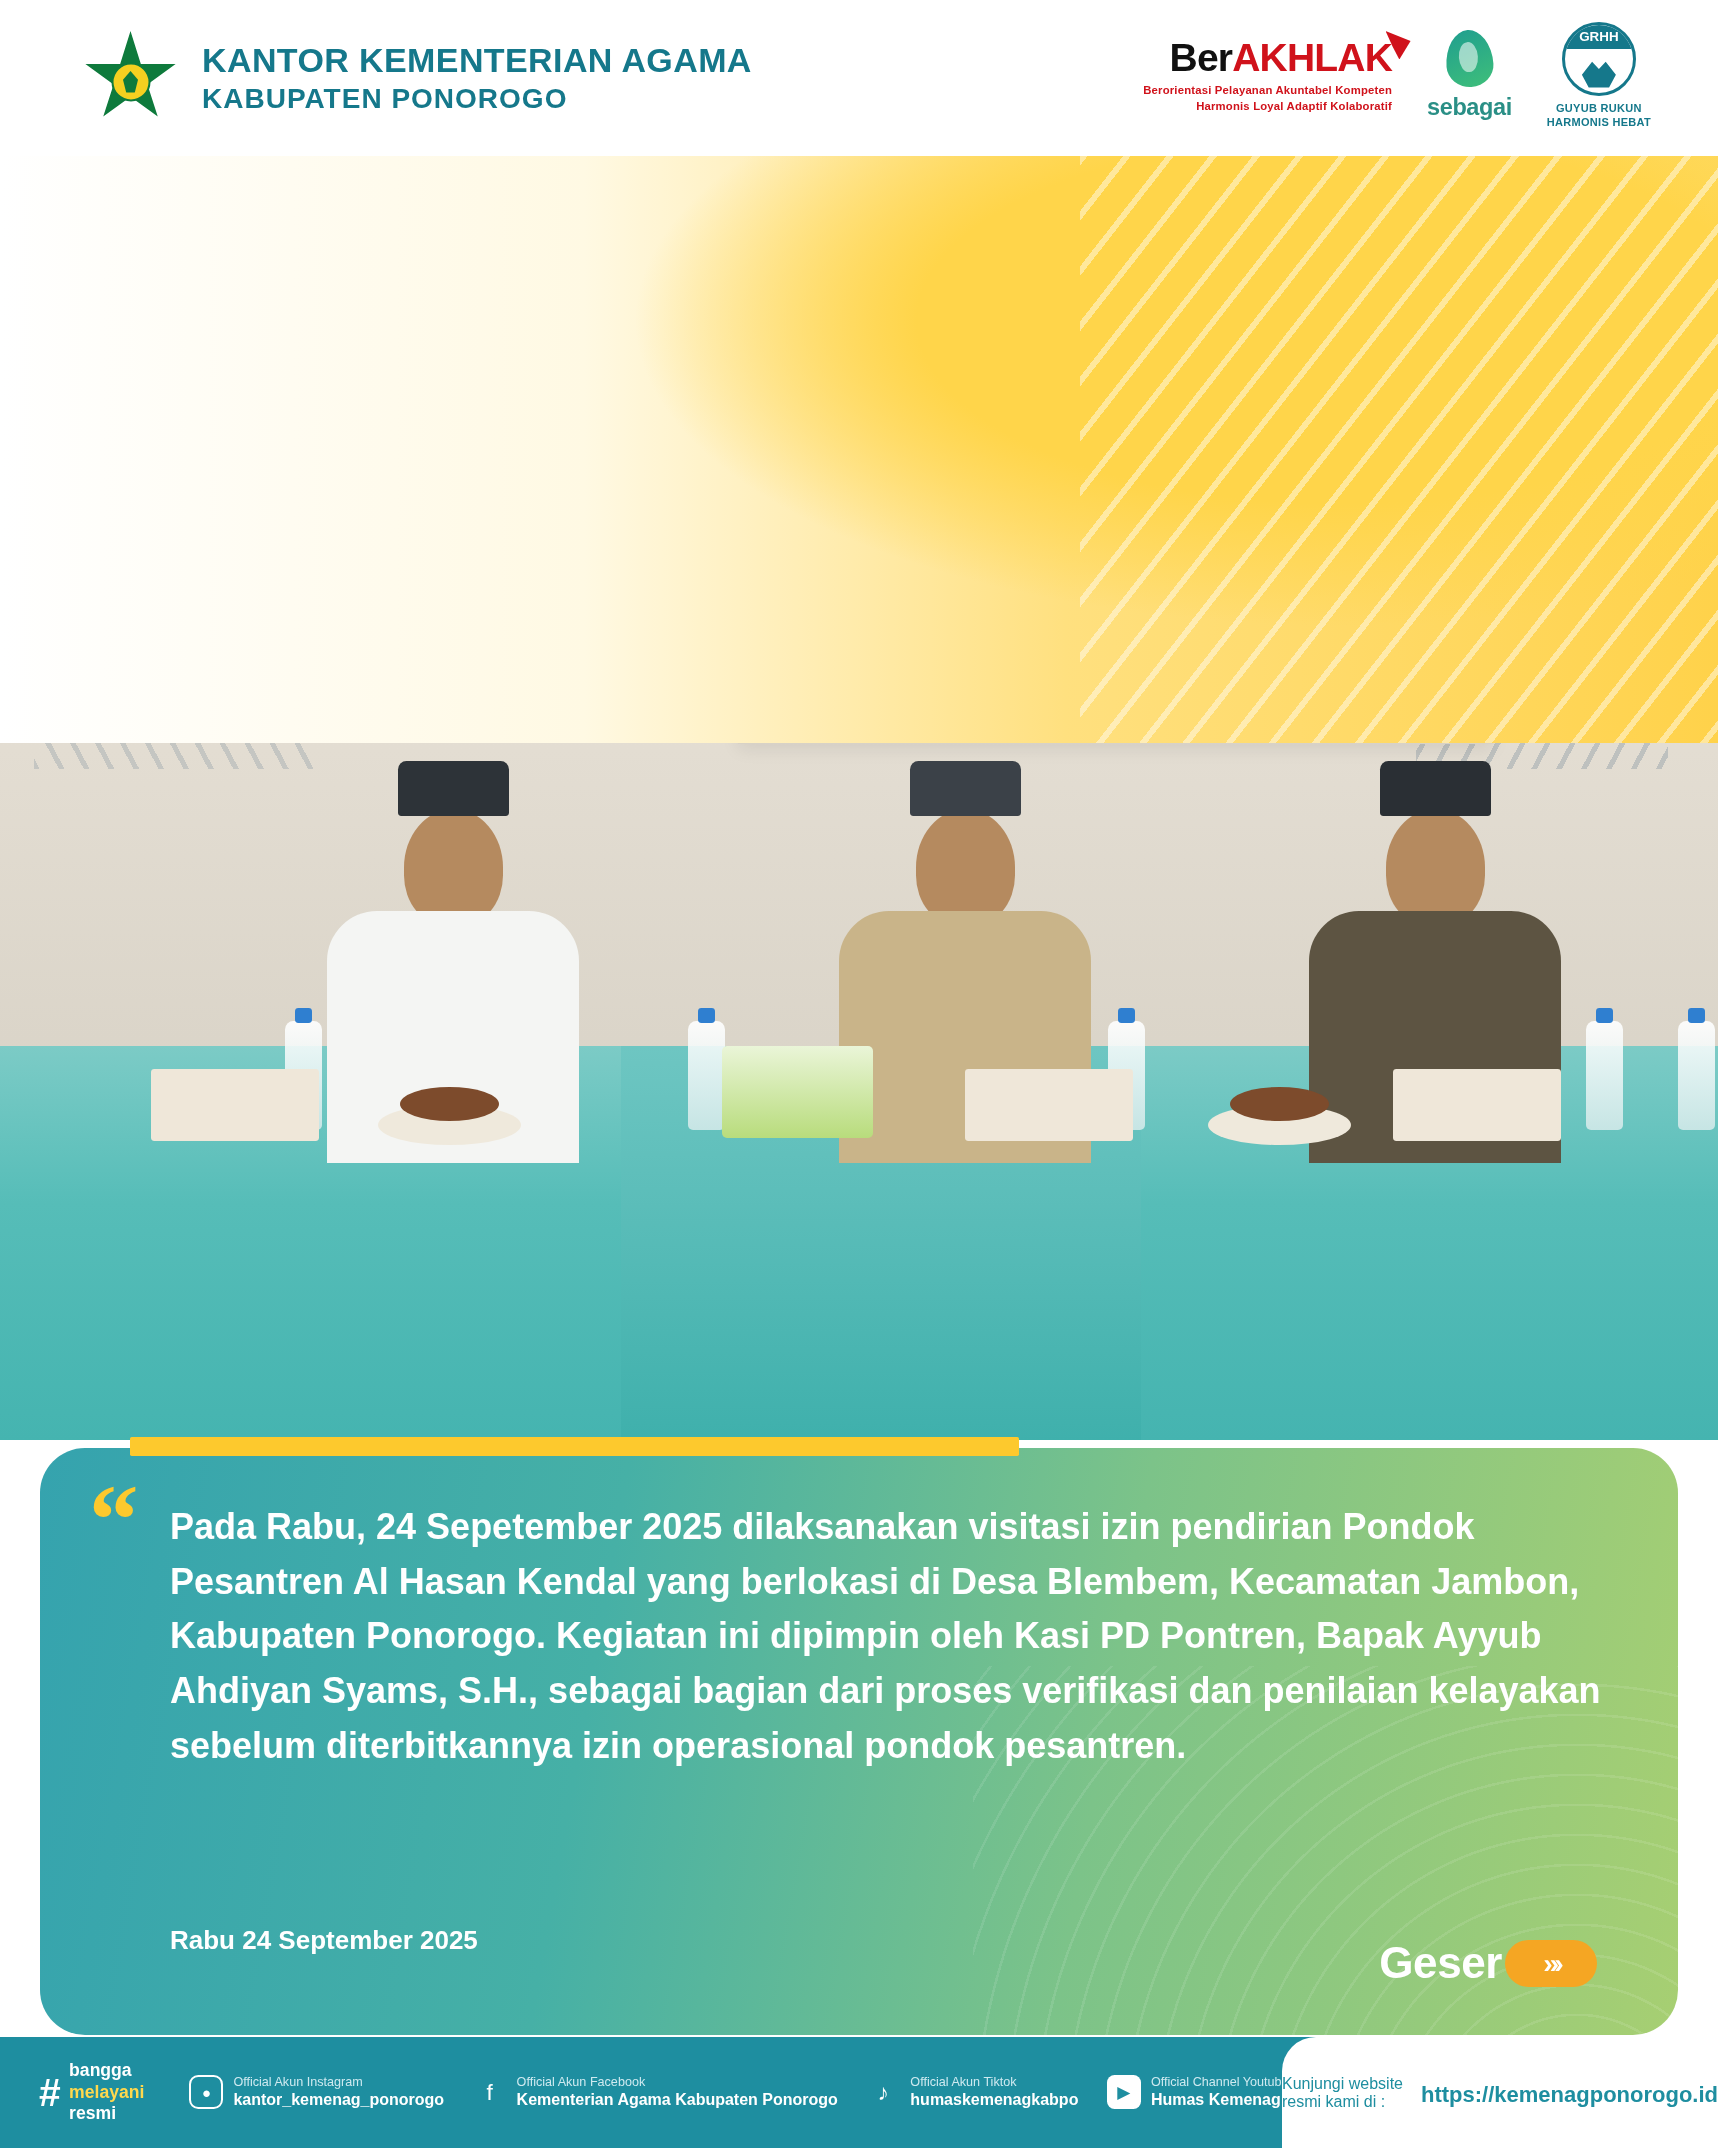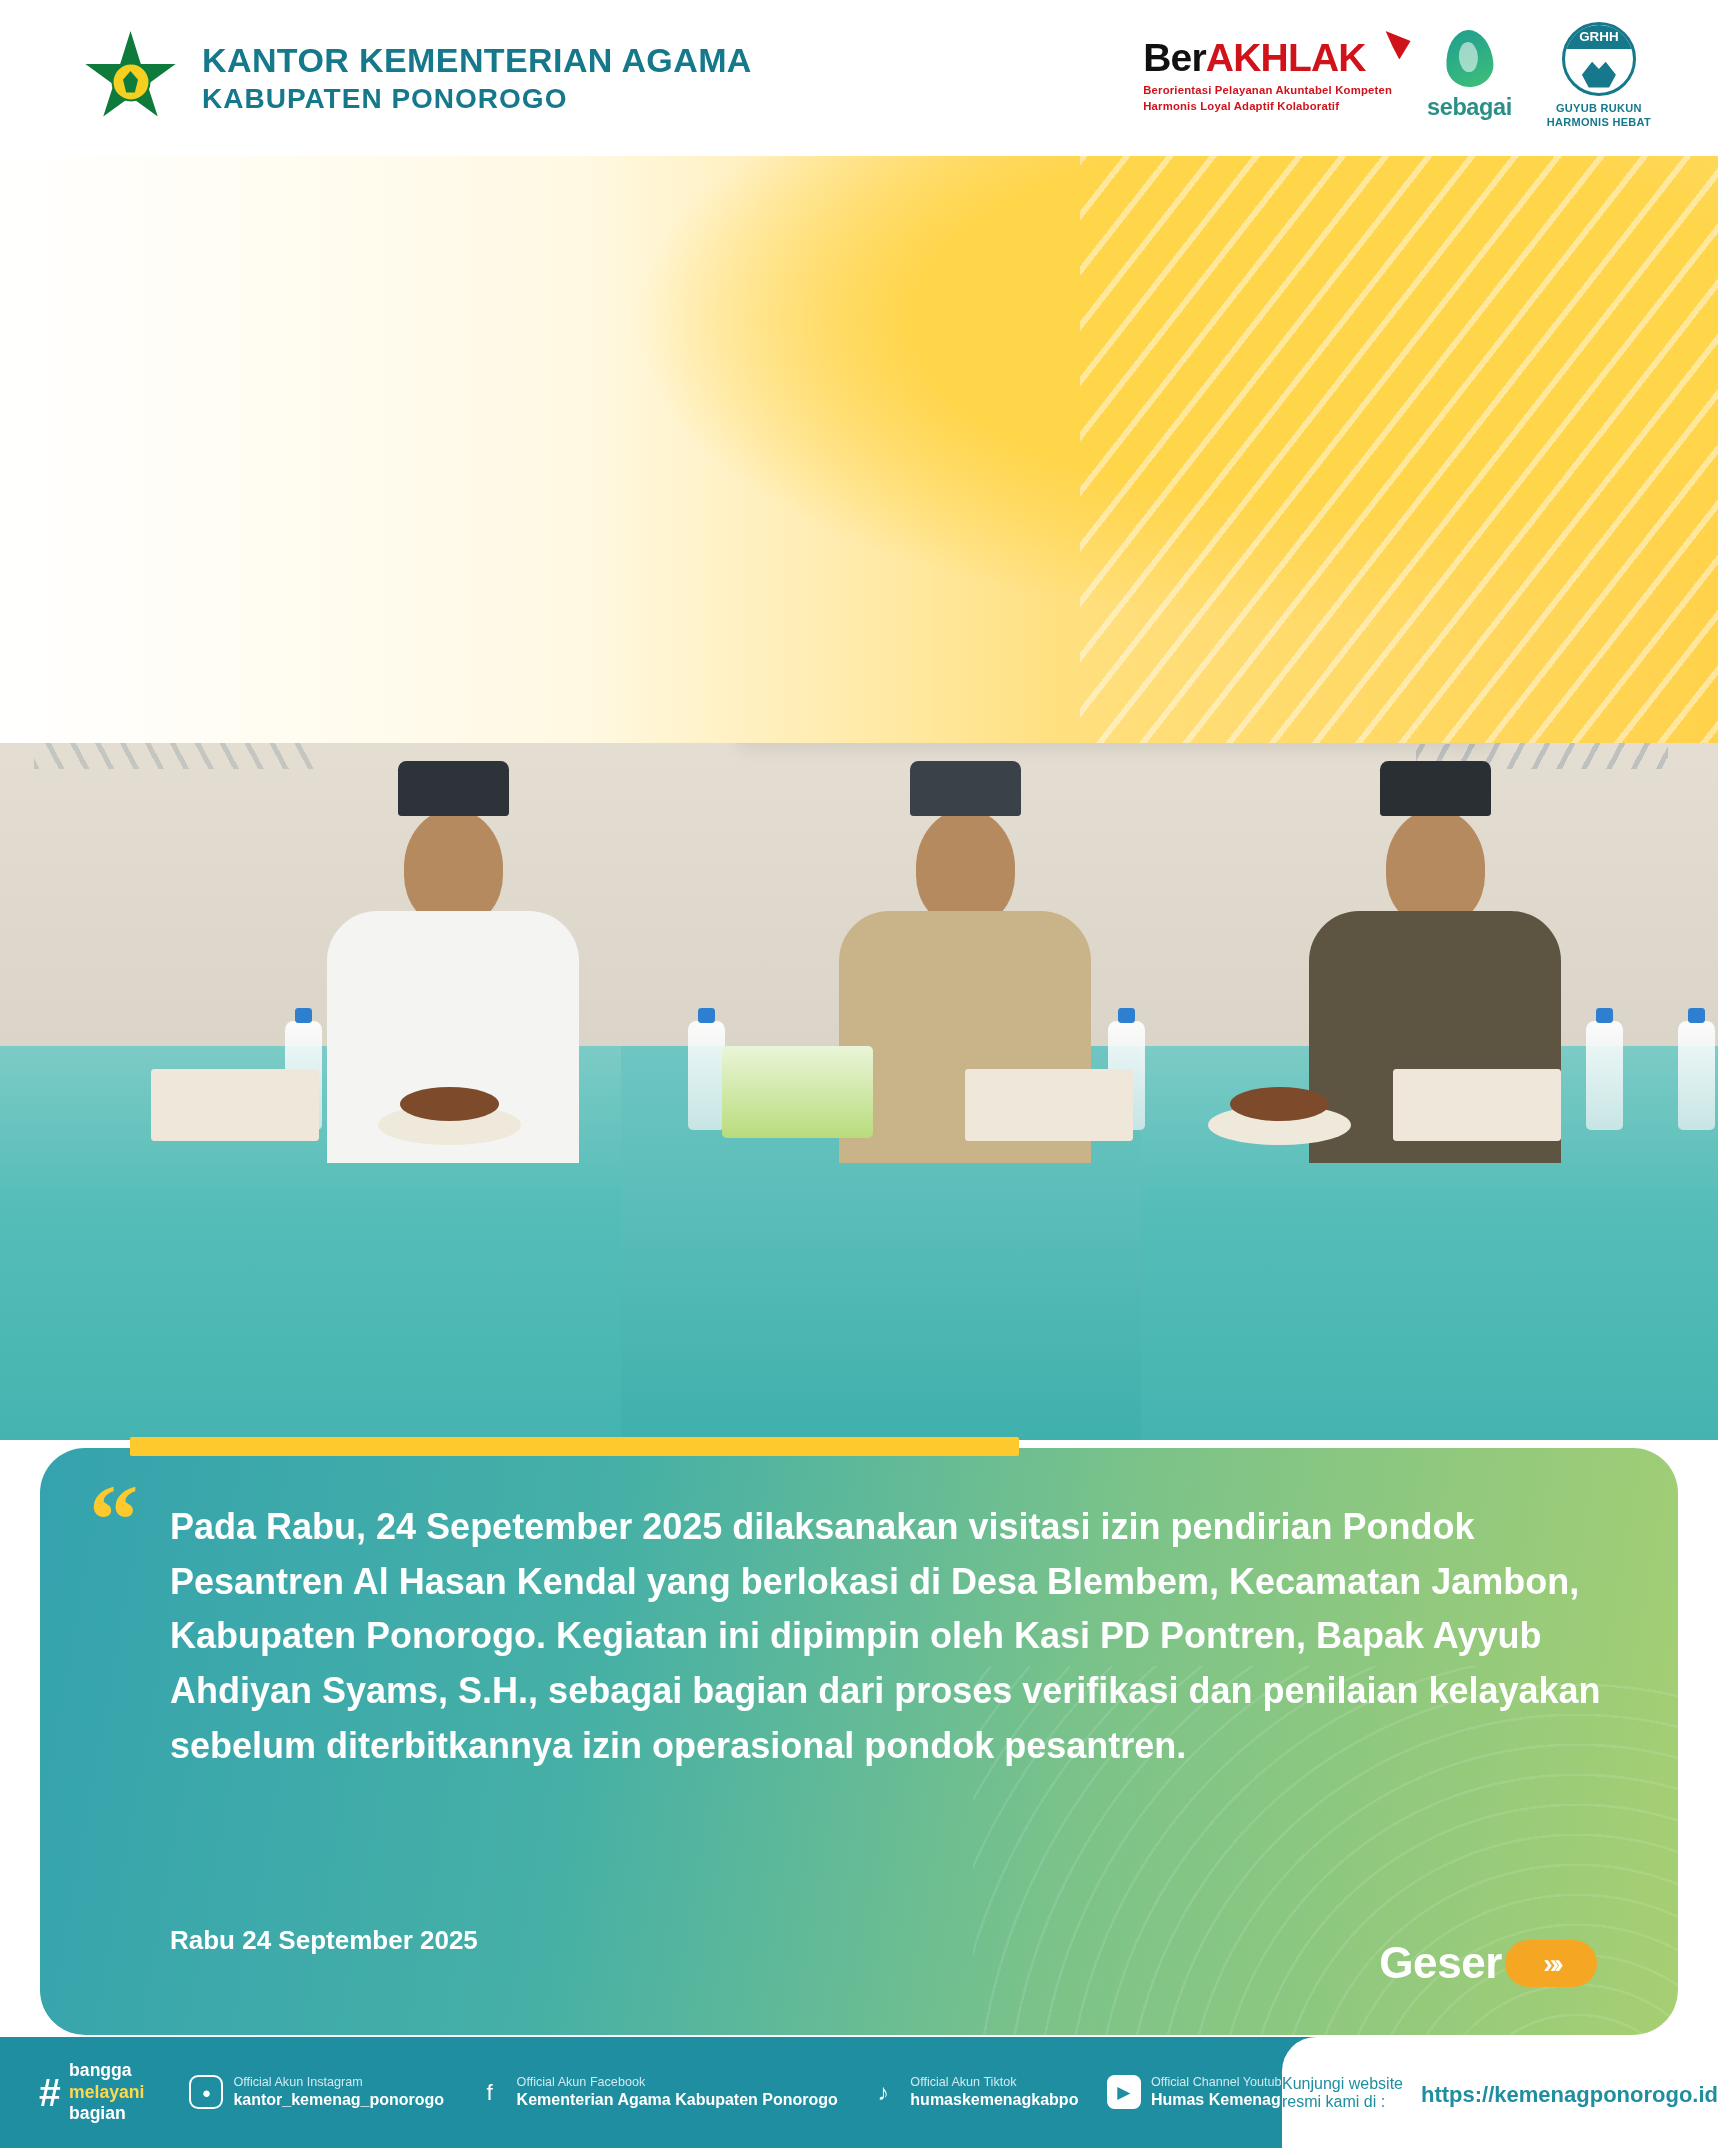--- a/index.html
+++ b/index.html
@@ -70,7 +70,7 @@
     position: absolute; right: 67px; top: 22px;
     display: flex; align-items: center; gap: 35px;
   }
-  .berakhlak { text-align: left; position: relative; }
+  .berakhlak { text-align: right; position: relative; }
   .berakhlak .word {
     font-size: 39px; font-weight: bold; color: #111111;
     letter-spacing: -0.8px; line-height: 1;

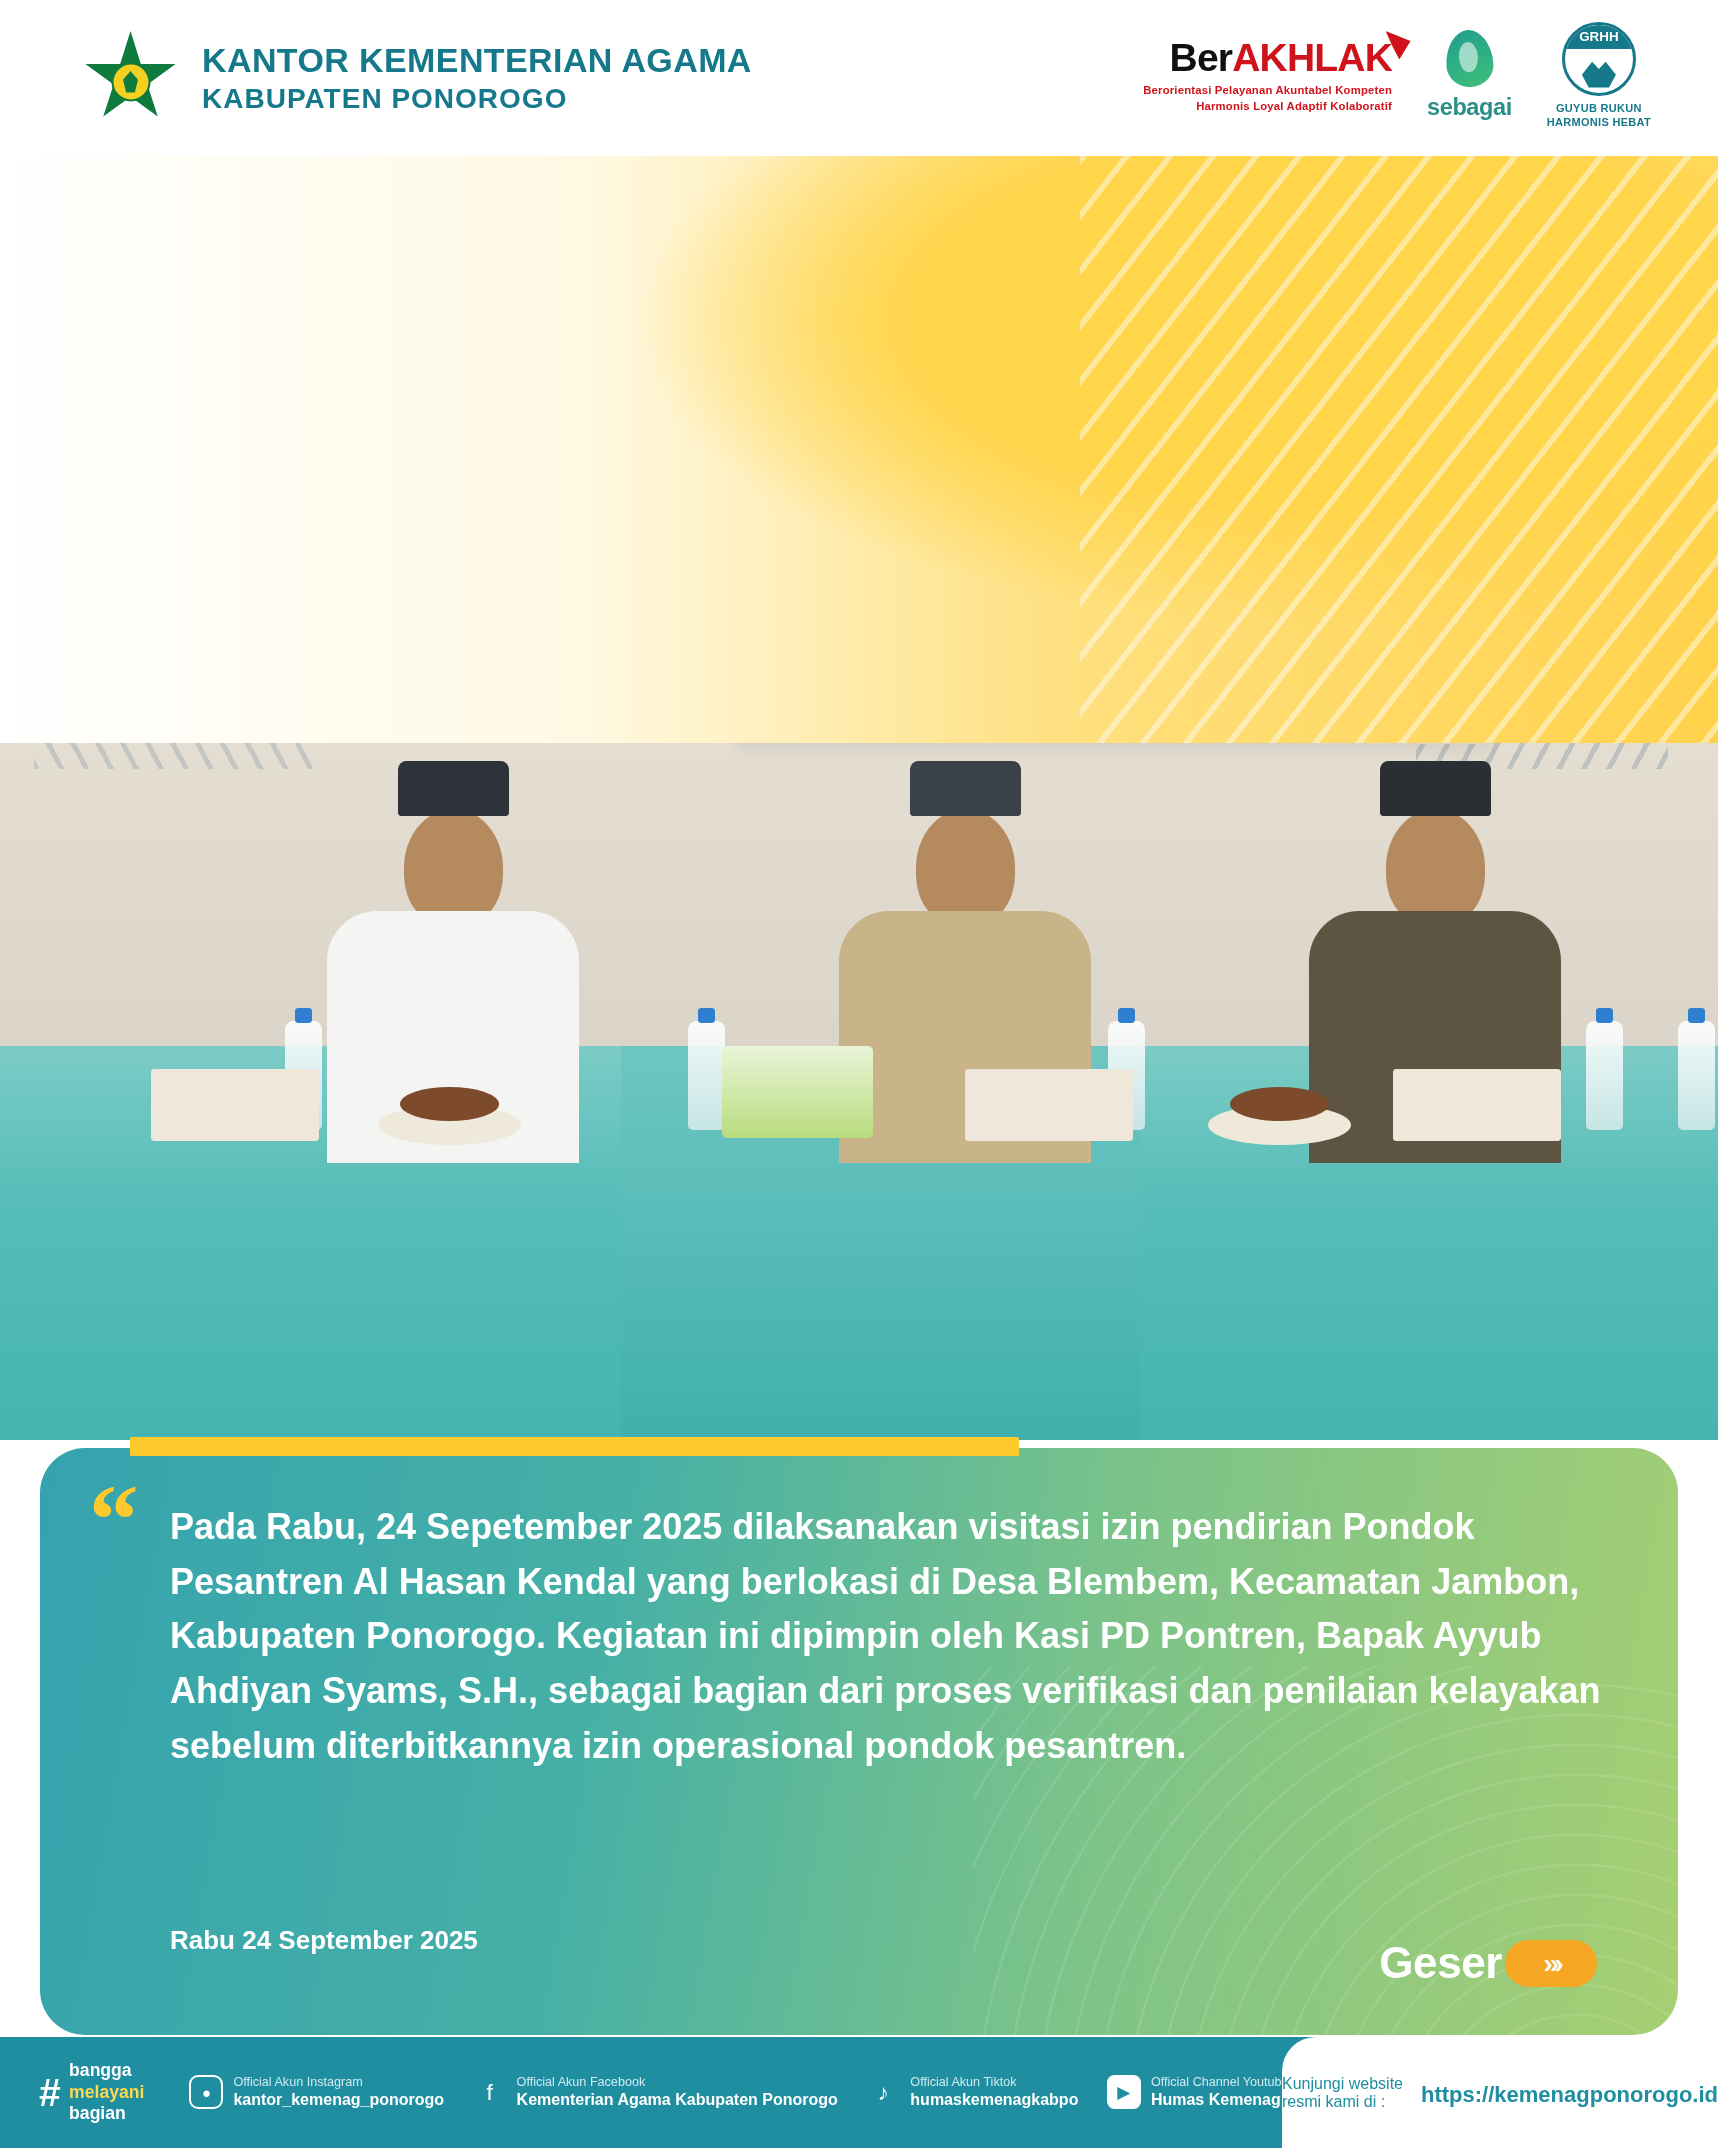--- a/index.html
+++ b/index.html
@@ -428,7 +428,7 @@
       <div class="bmb">
         <div>bangga</div>
         <div class="mid">melayani</div>
-        <div>bagian</div>
+        <div>resmi</div>
       </div>
     </div>
 

